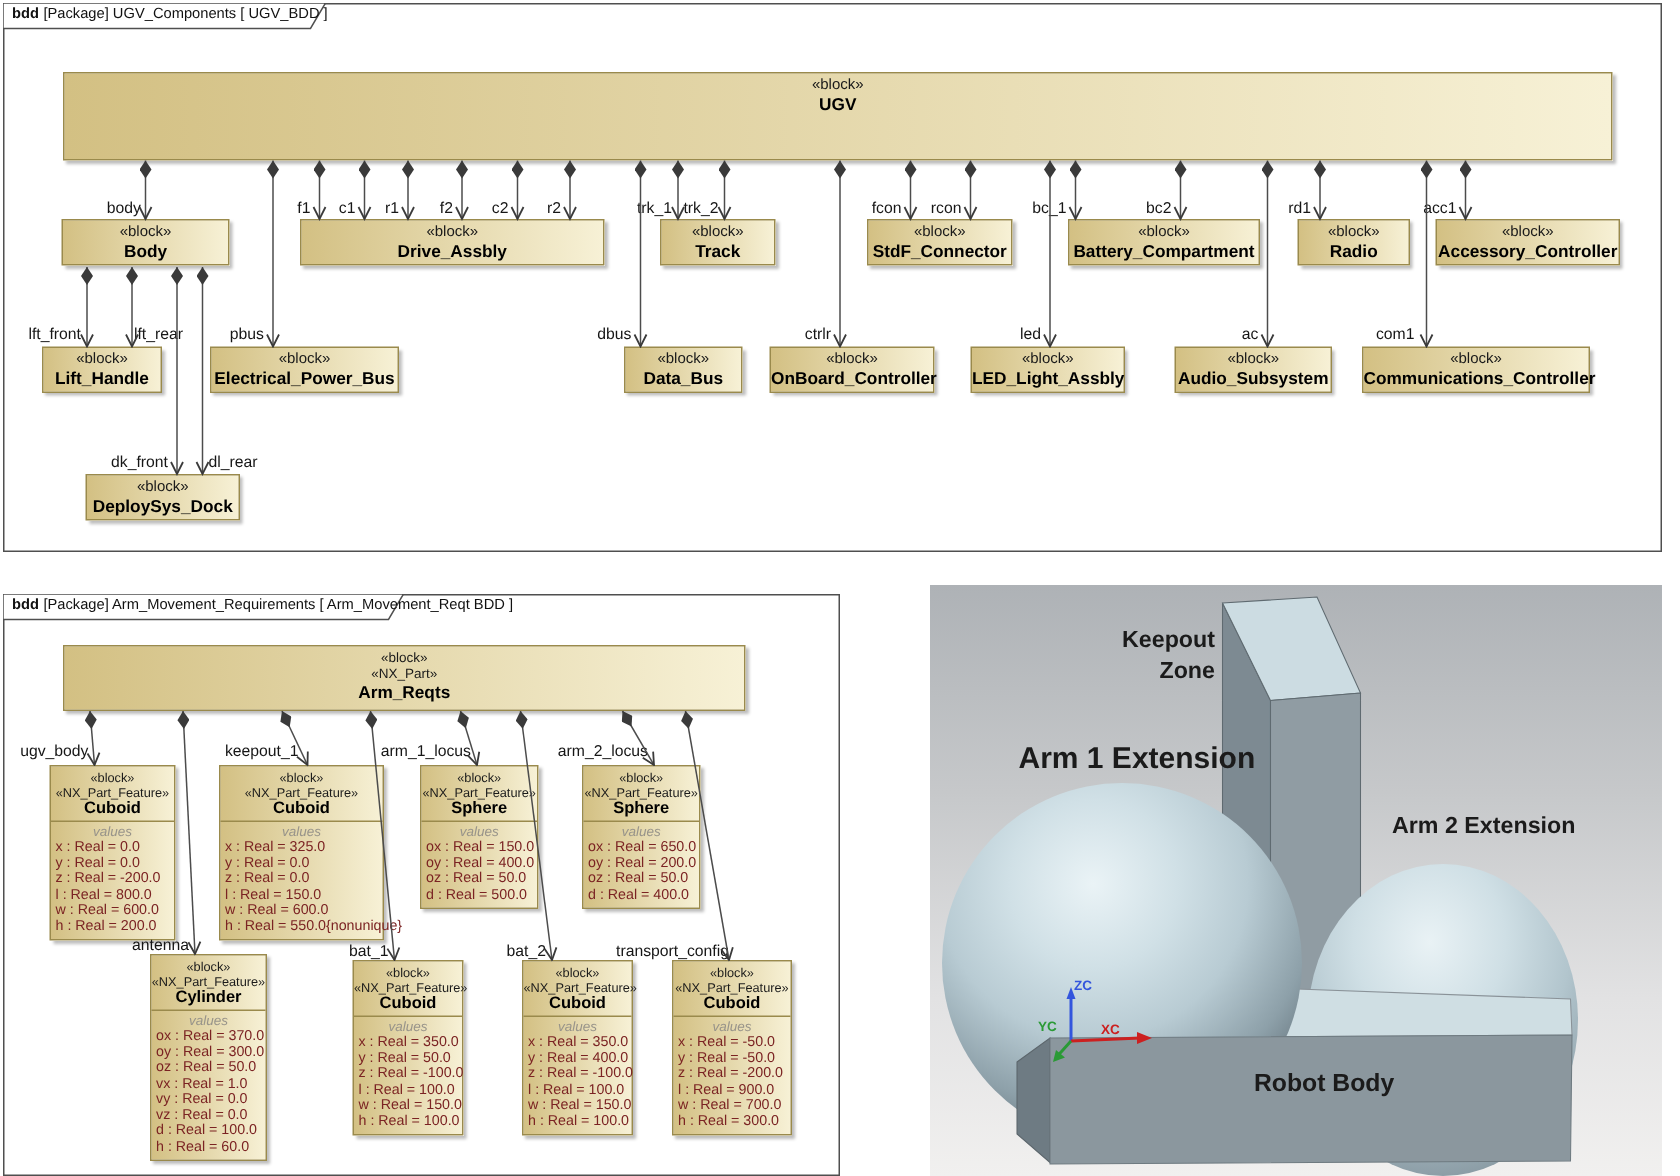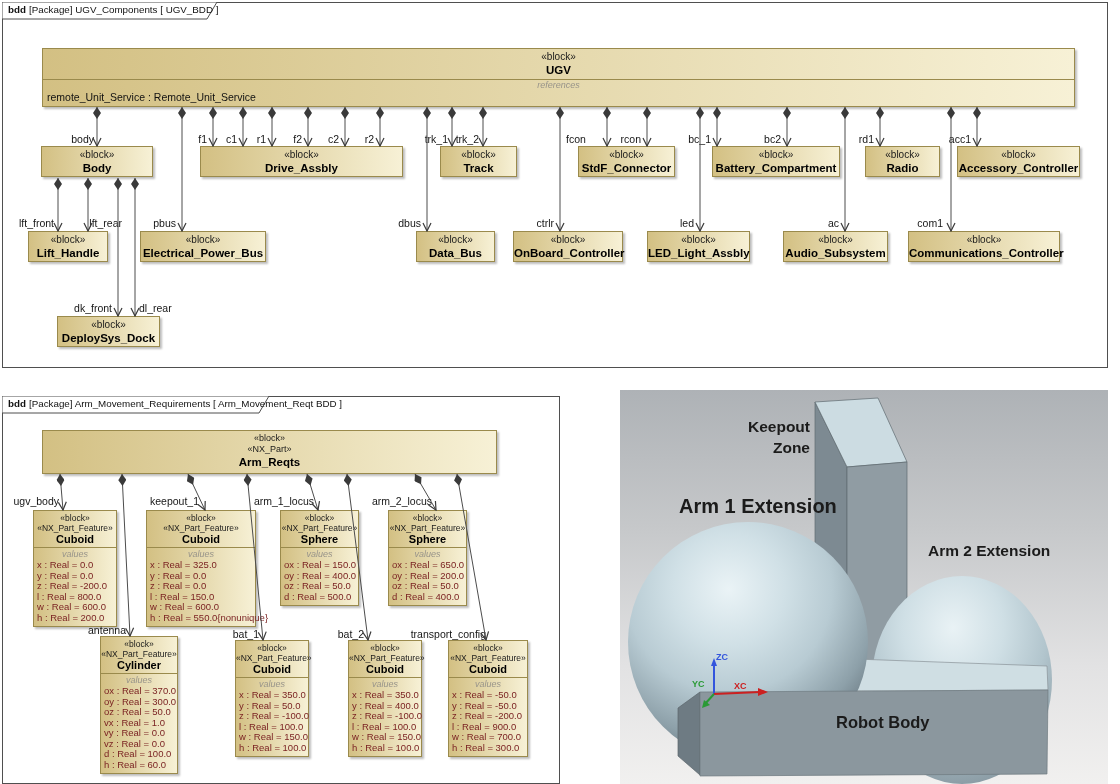--- a/index.html
+++ b/index.html
@@ -53,10 +53,6 @@
   <div class="blk" style="left:42px;top:48px;width:1033px;height:59px;">
     <div class="st">«block»</div>
     <div class="nm">UGV</div>
-    <div class="refs">
-      <div class="vlbl">references</div>
-      <div class="refline">remote_Unit_Service : Remote_Unit_Service</div>
-    </div>
   </div>
 
   <div class="blk" style="left:41px;top:146px;width:112px;height:31px;">

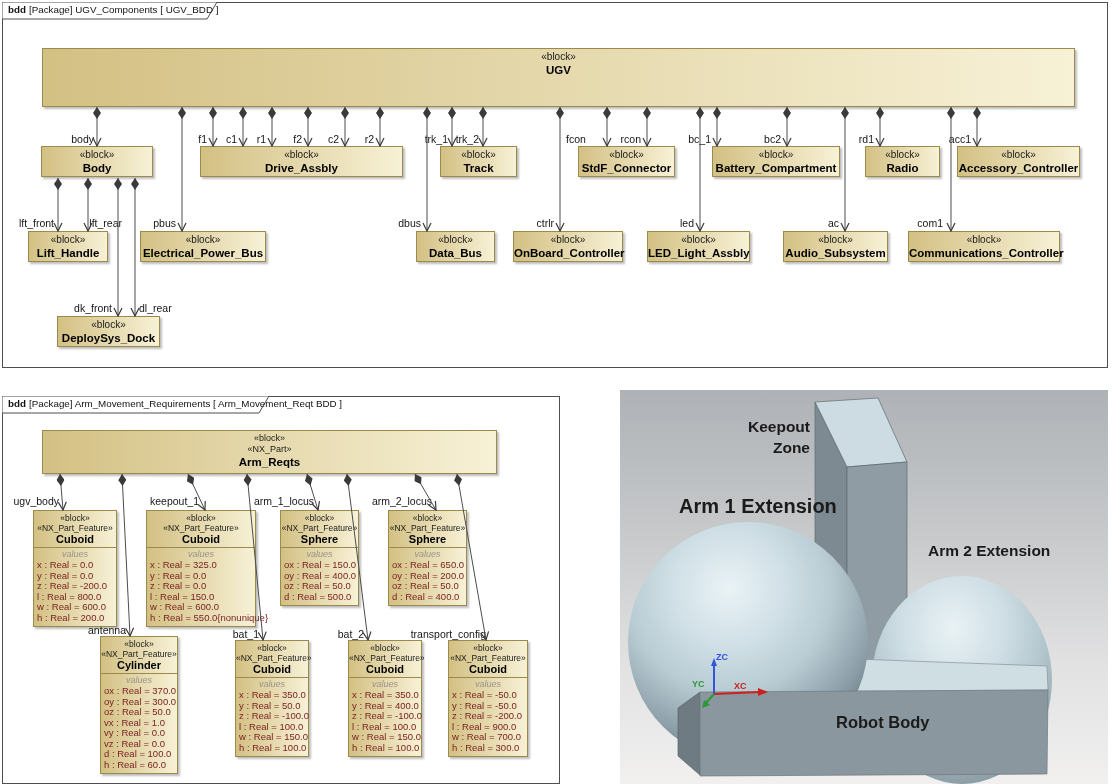--- a/index.html
+++ b/index.html
@@ -127,7 +127,7 @@
   <span class="plabel" style="left:324px;top:133px;width:50px;">r2</span>
   <span class="plabel" style="left:398px;top:133px;width:50px;">trk_1</span>
   <span class="plabel" style="left:429px;top:133px;width:50px;">trk_2</span>
-  <span class="plabel" style="left:551px;top:133px;width:50px;text-align:center;">fcon</span>
+  <span class="plabel" style="left:551px;top:133px;width:50px;">fcon</span>
   <span class="plabel" style="left:591px;top:133px;width:50px;">rcon</span>
   <span class="plabel" style="left:661px;top:133px;width:50px;">bc_1</span>
   <span class="plabel" style="left:731px;top:133px;width:50px;">bc2</span>

